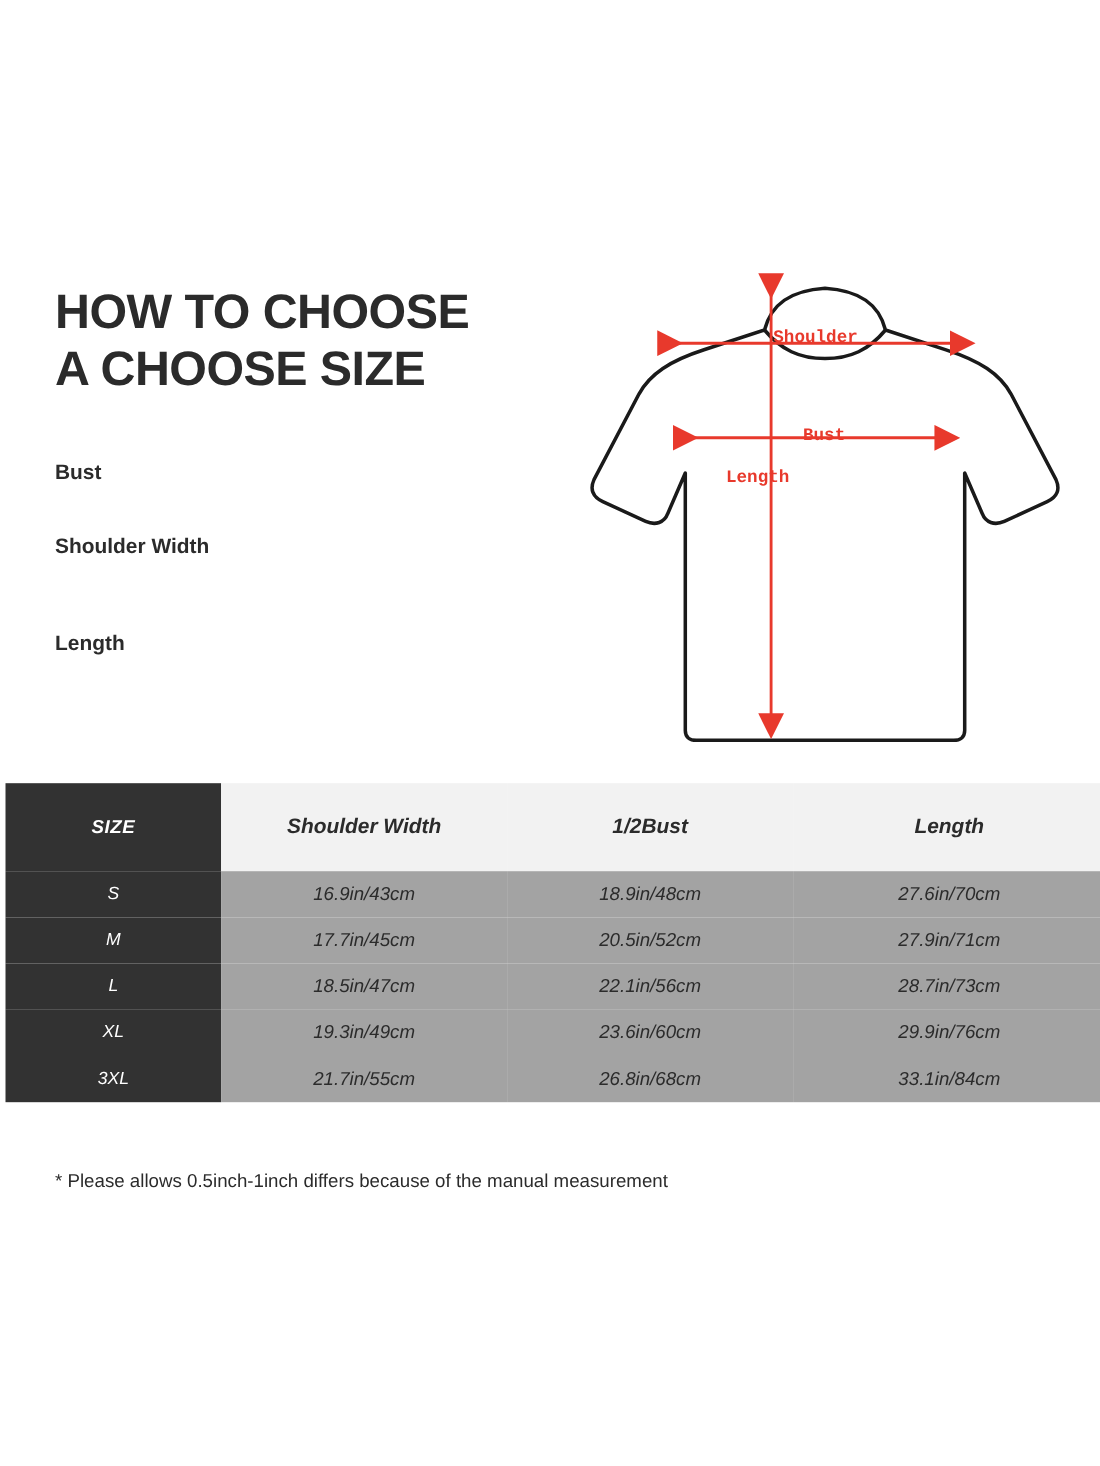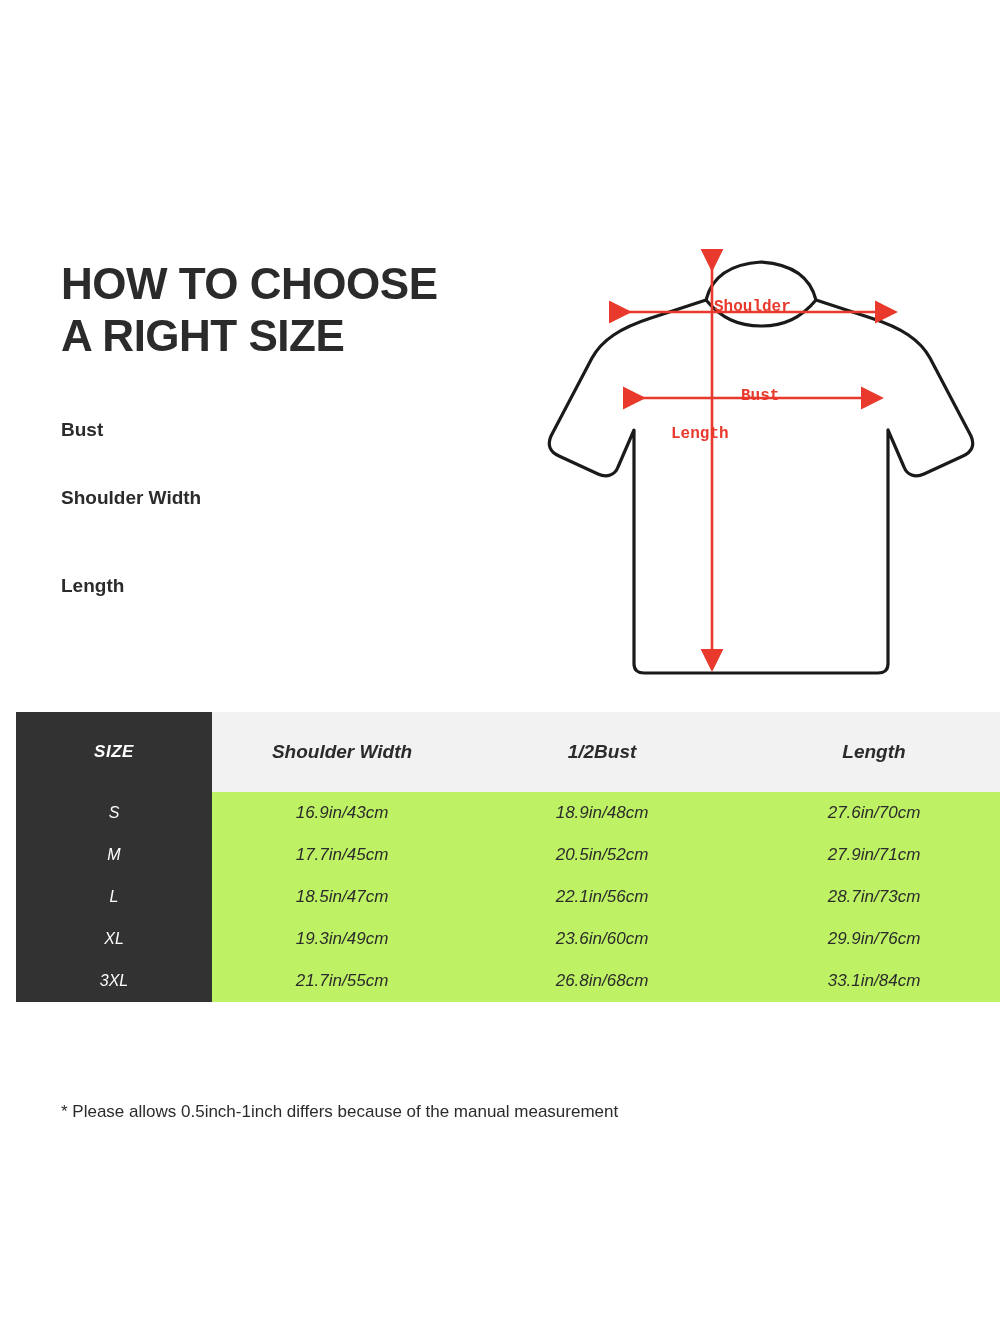--- a/index.html
+++ b/index.html
@@ -17,7 +17,7 @@
   }
   .page {
     position: absolute;
-    left: 16px; top: 0;
+    left: 5px; top: 0;
     width: 856px; height: 1333px;
   }
 

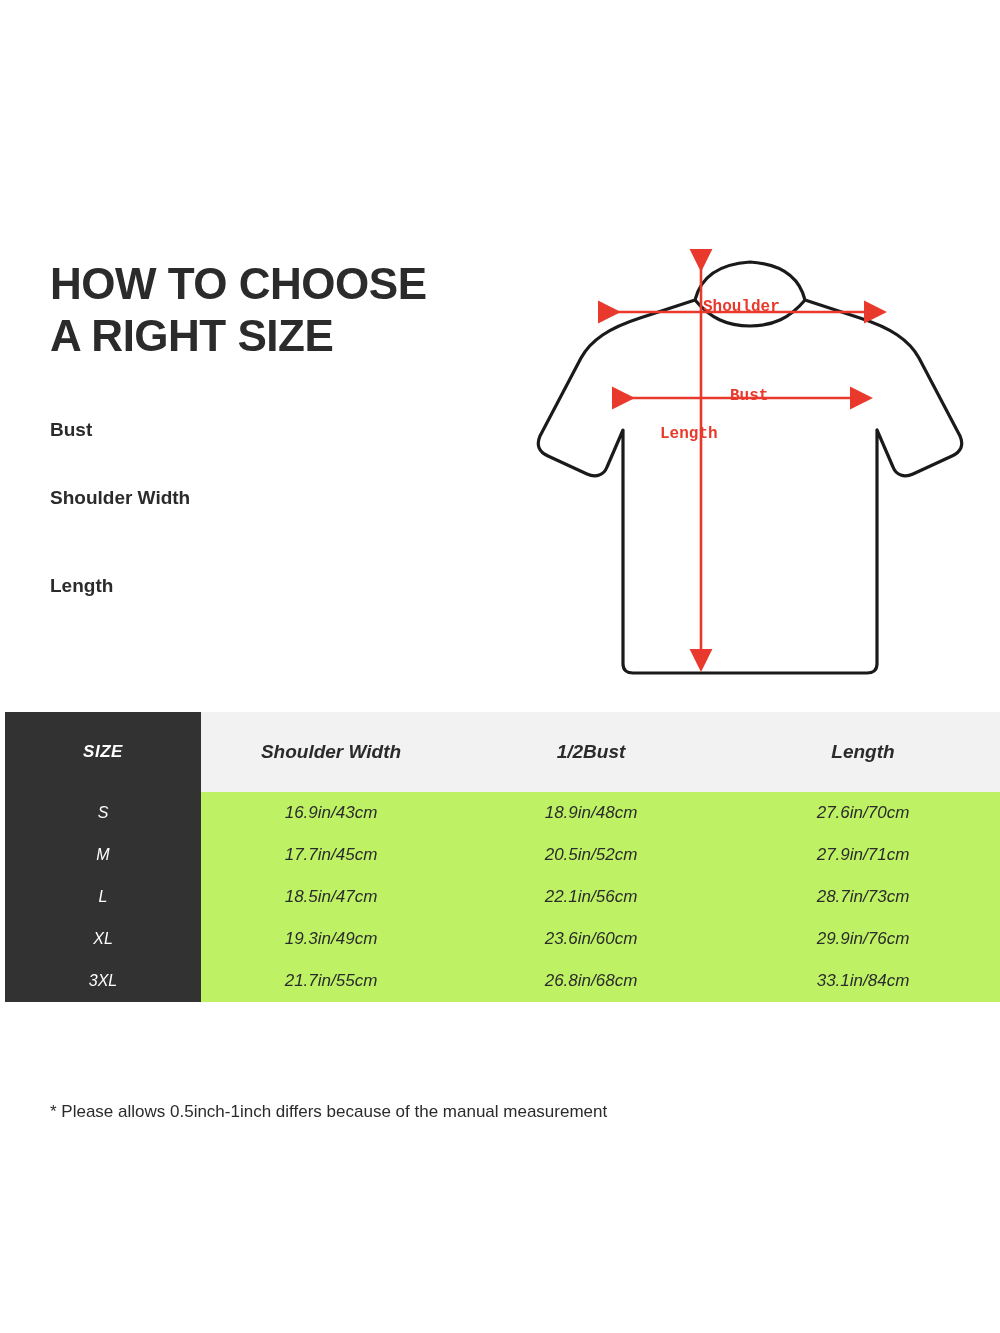--- a/index.html
+++ b/index.html
@@ -153,7 +153,7 @@
 
     <div class="title">
       <div>HOW TO CHOOSE</div>
-      <div>A RIGHT SIZE</div>
+      <div>A CHOOSE SIZE</div>
     </div>
 
     <div class="desc-block" id="block-bust">

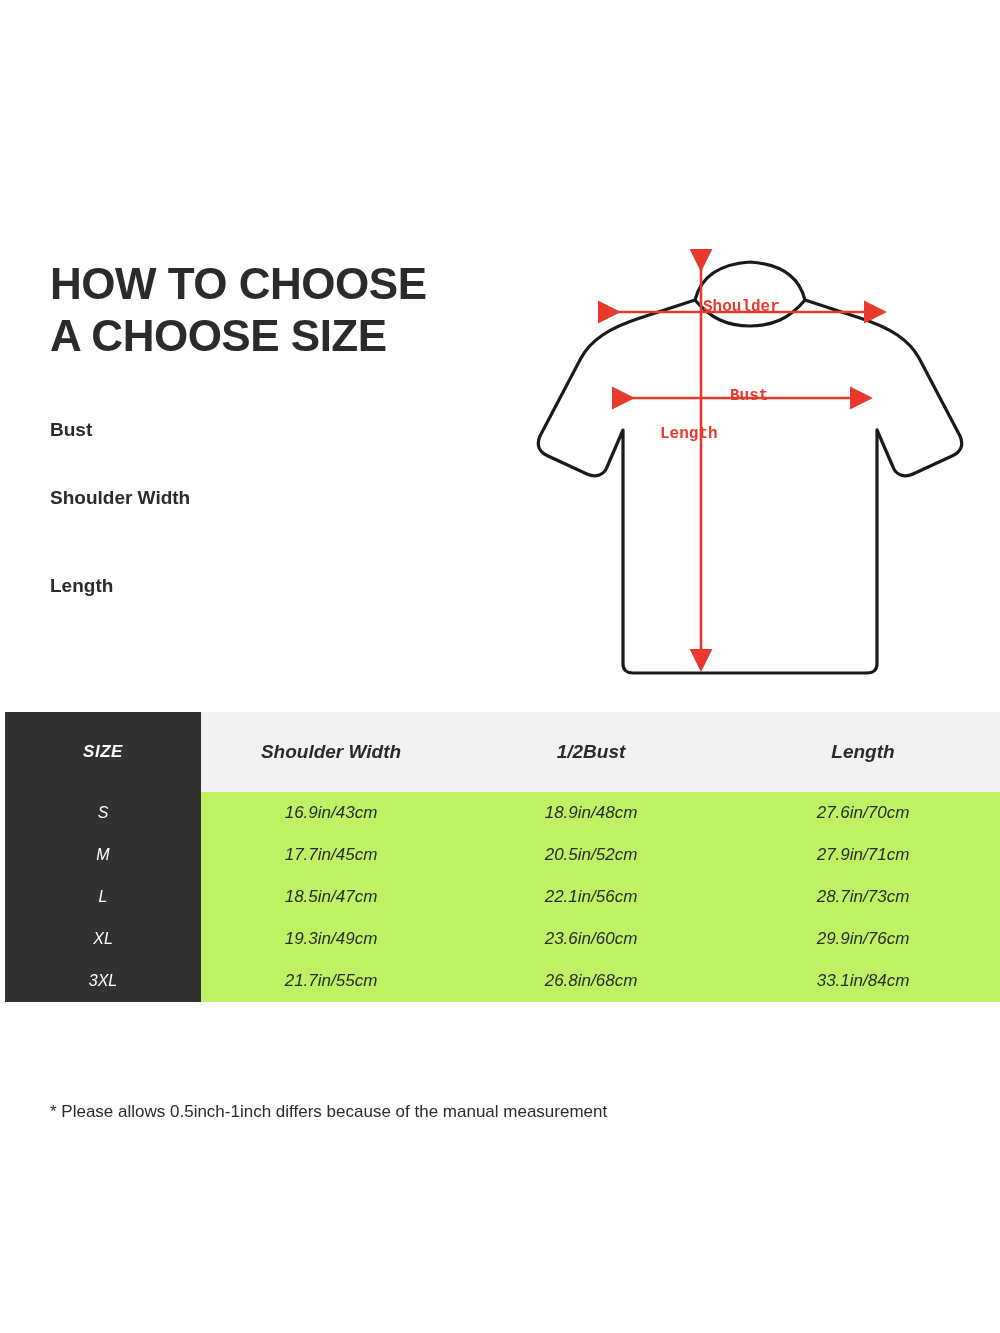--- a/index.html
+++ b/index.html
@@ -123,7 +123,7 @@
     font-size: 17px;
     text-align: center;
     vertical-align: middle;
-    background: #bef264;
+    background: #a3a3a3;
     color: #2b2b2b;
     font-weight: 400;
   }

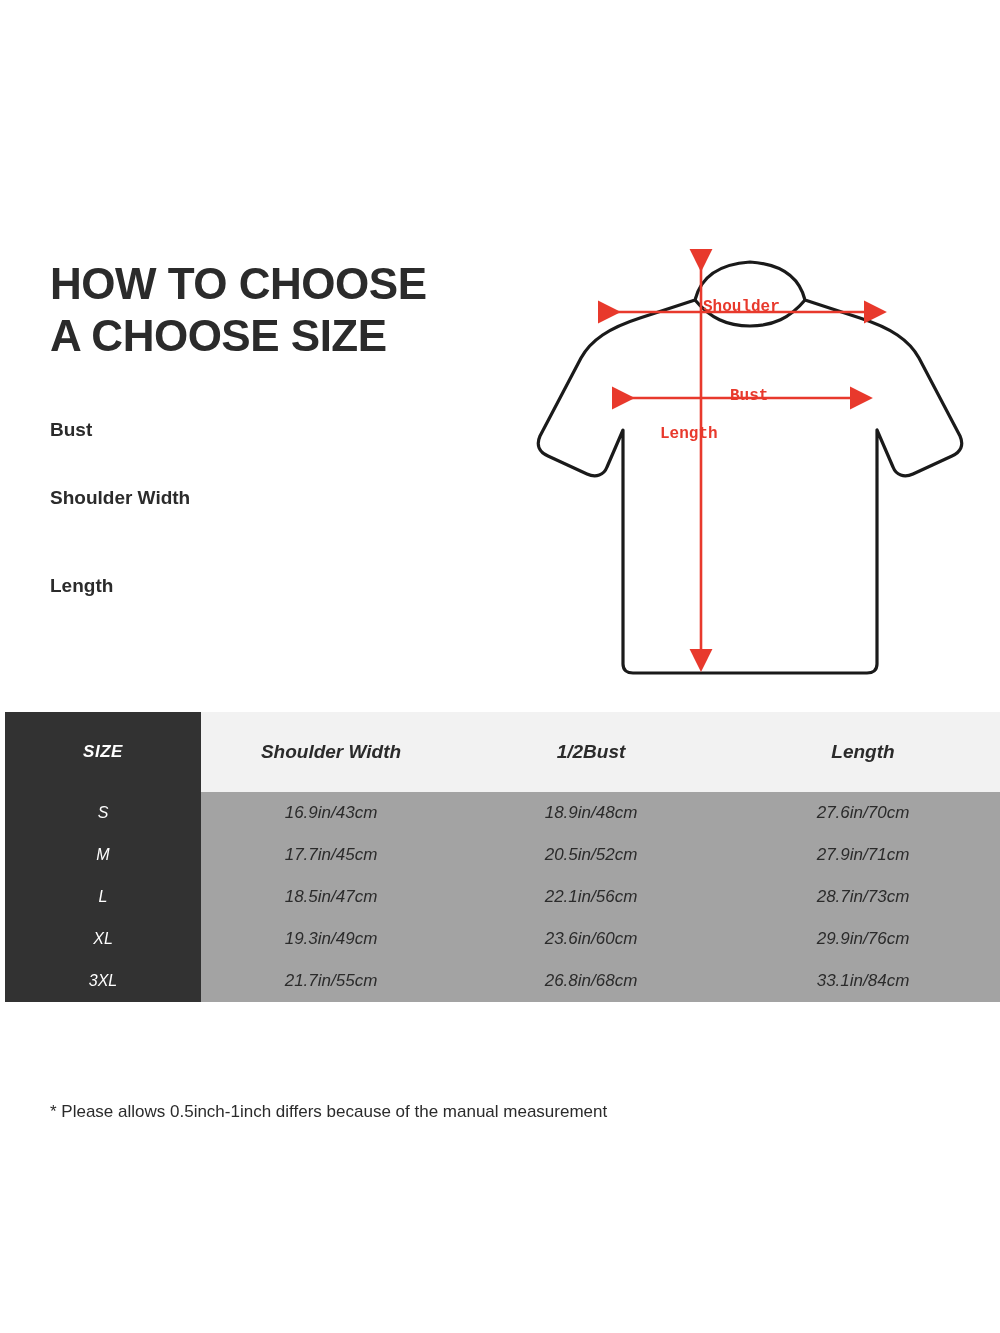--- a/index.html
+++ b/index.html
@@ -141,7 +141,6 @@
     font-size: 17px;
     color: #2b2b2b;
     font-weight: 400;
-    margin-top: 38px;
   }
 </style>
 </head>

